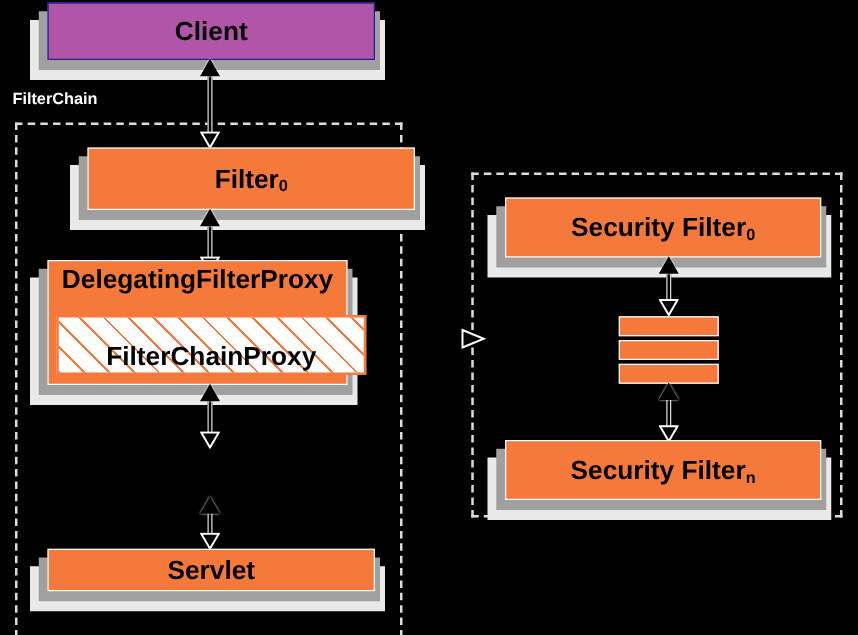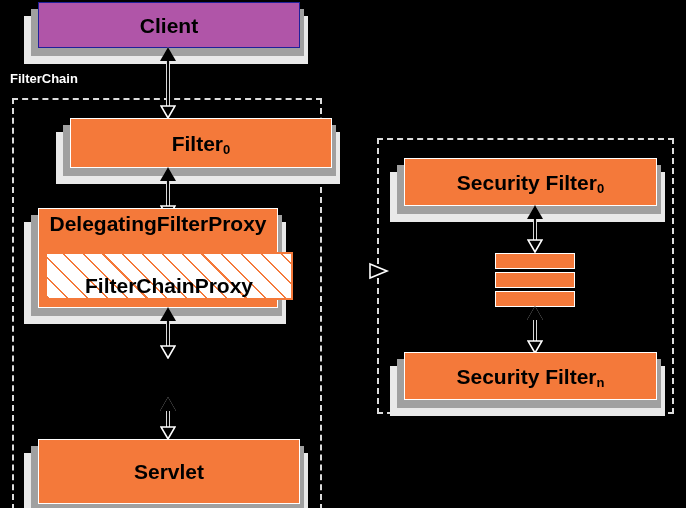--- a/index.html
+++ b/index.html
@@ -245,7 +245,7 @@
     </div>
   </div>
 
-  <div class="node" style="left:38px; top:439px; width:262px; height:65px;">
+  <div class="node" style="left:38px; top:439px; width:262px; height:34px;">
     <div class="sheet-back"></div>
     <div class="sheet-mid"></div>
     <div class="sheet-front">

